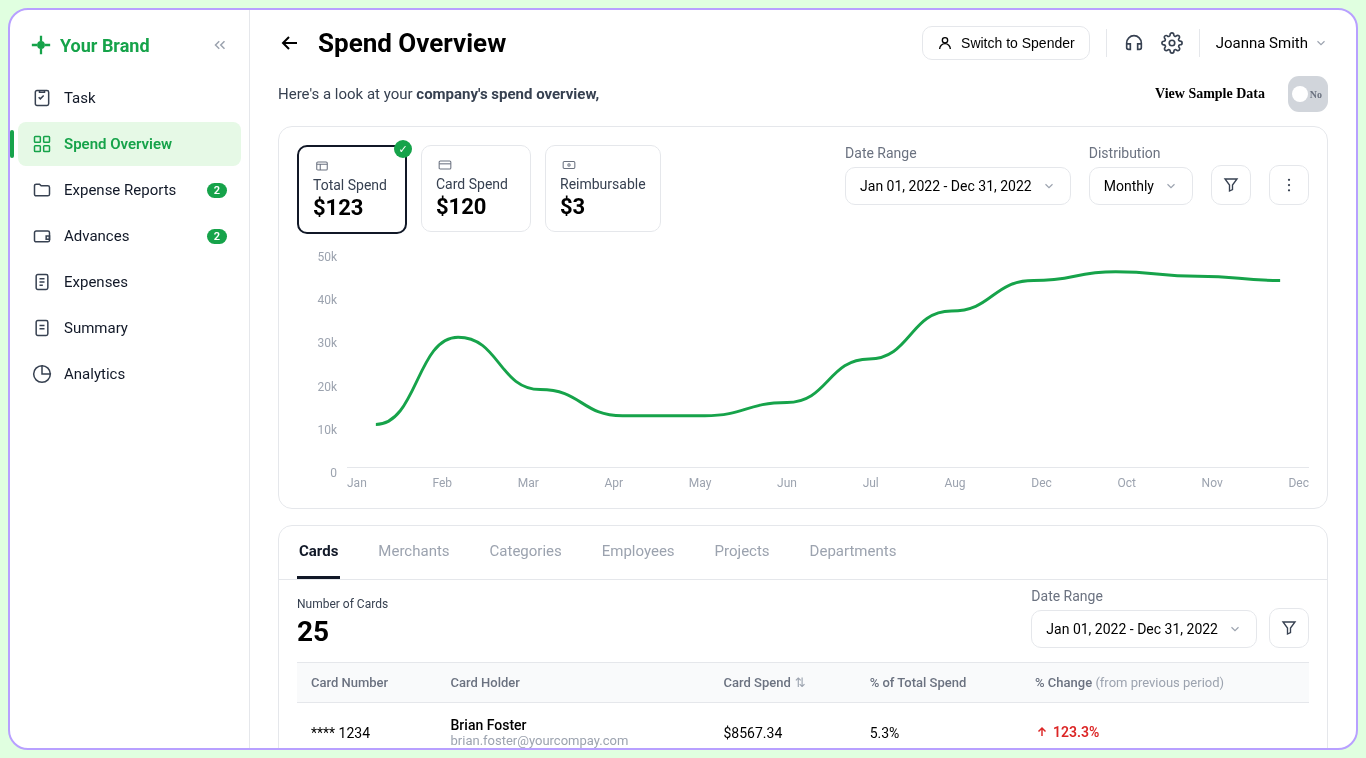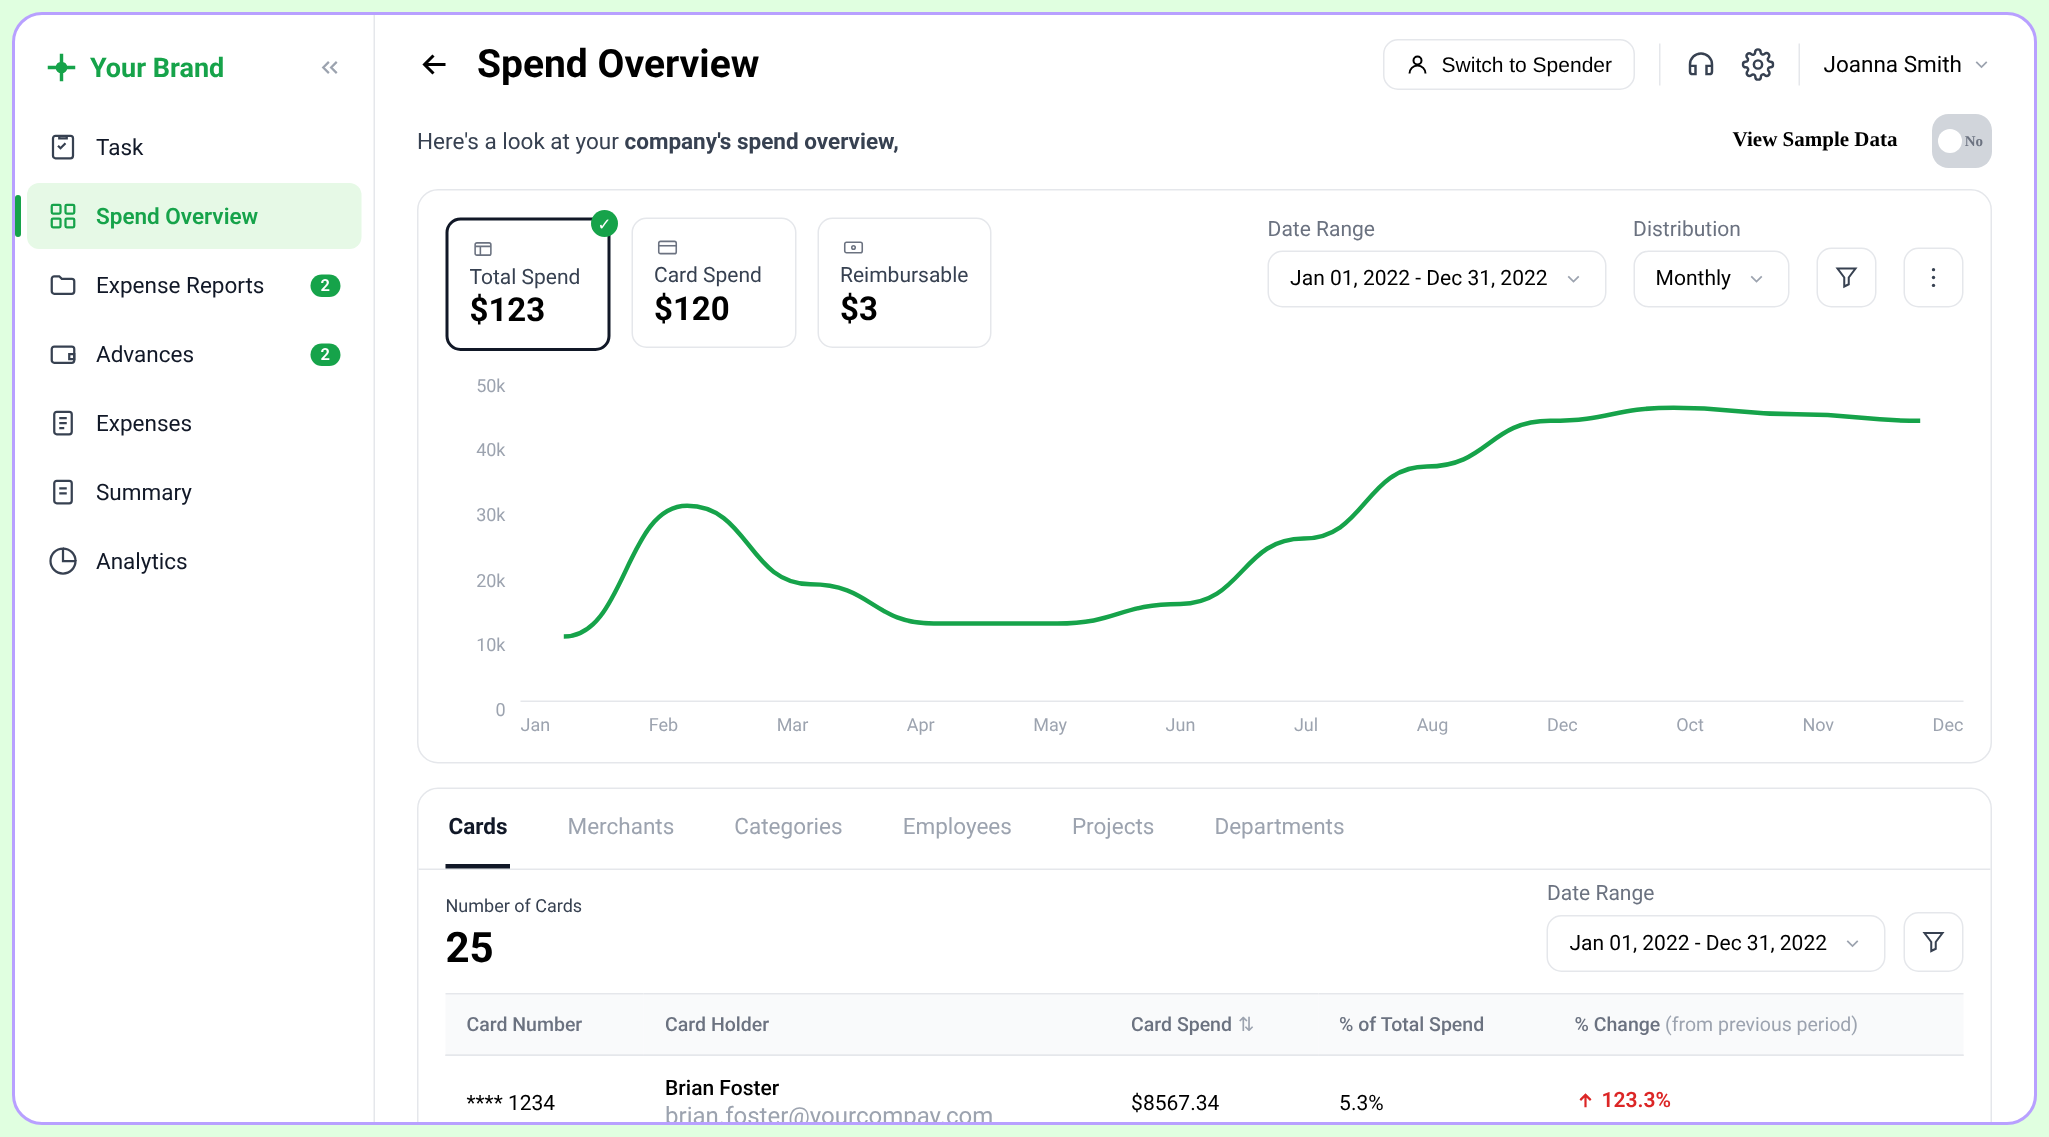--- a/index.html
+++ b/index.html
@@ -76,7 +76,7 @@
 .table th .sub { color: #9ca3af; font-weight: 400; }
 .table td { padding: 14px; font-size: 14px; }
 .holder-name { font-weight: 500; }
-.holder-email { font-size: 16px; color: #9ca3af; }
+.holder-email { font-size: 13px; color: #9ca3af; }
 .change-up { color: #dc2626; font-weight: 600; display: inline-flex; align-items: center; gap: 4px; }
 .sort-icon { display: inline-block; margin-left: 4px; color: #9ca3af; }
 

